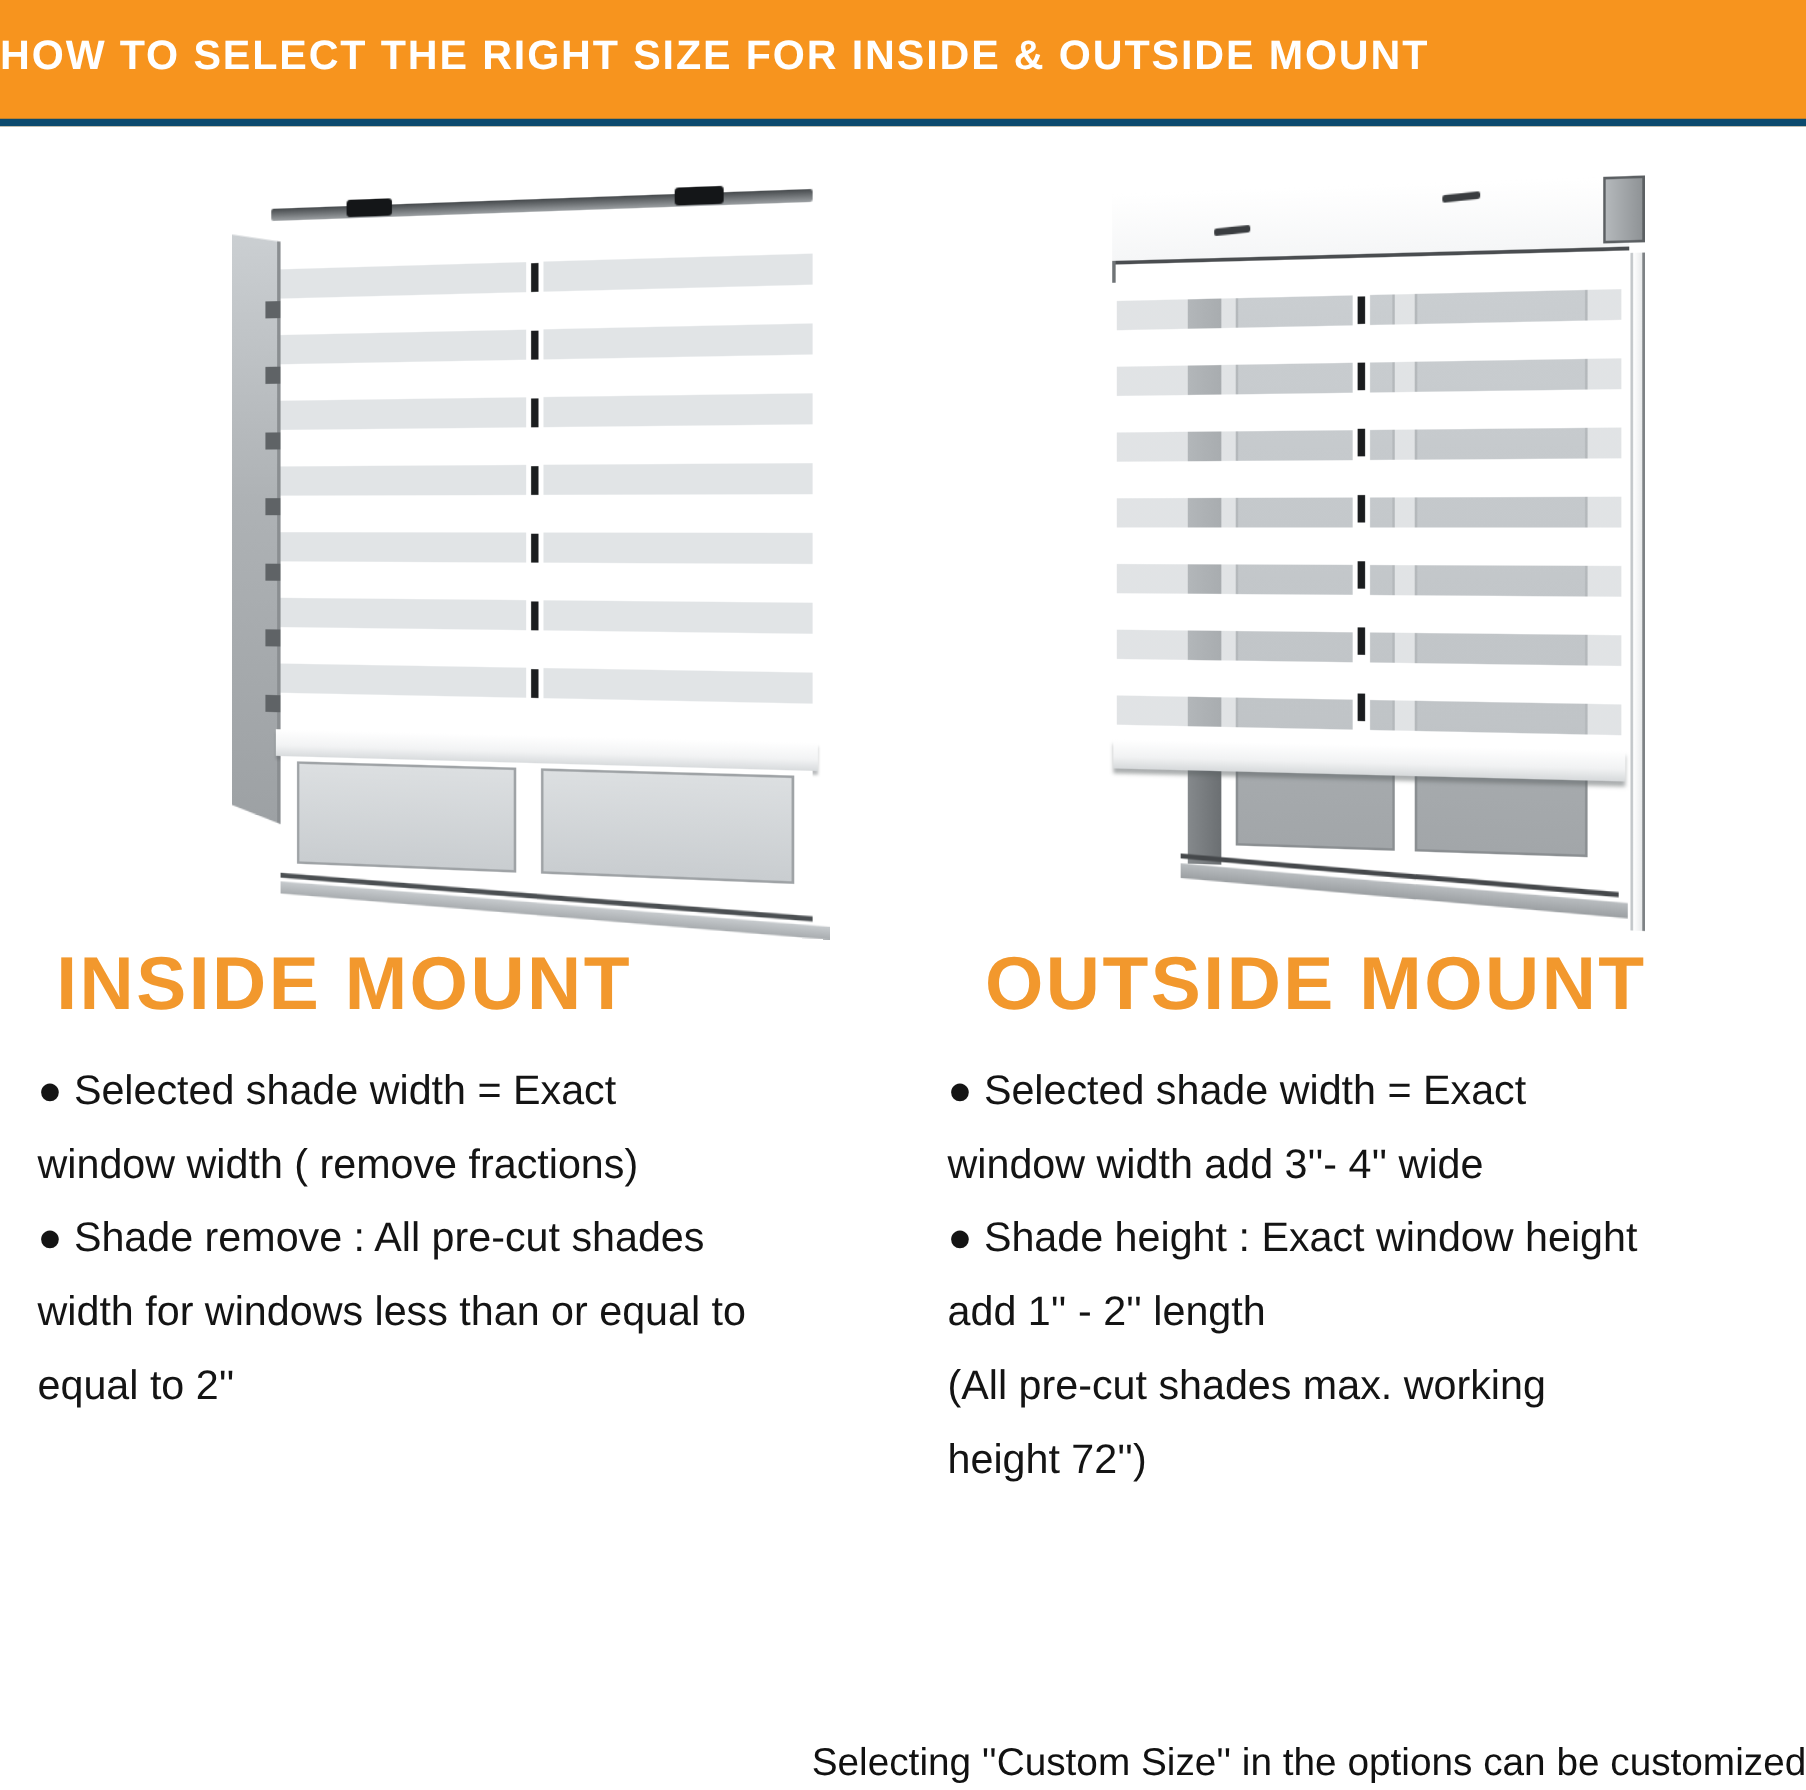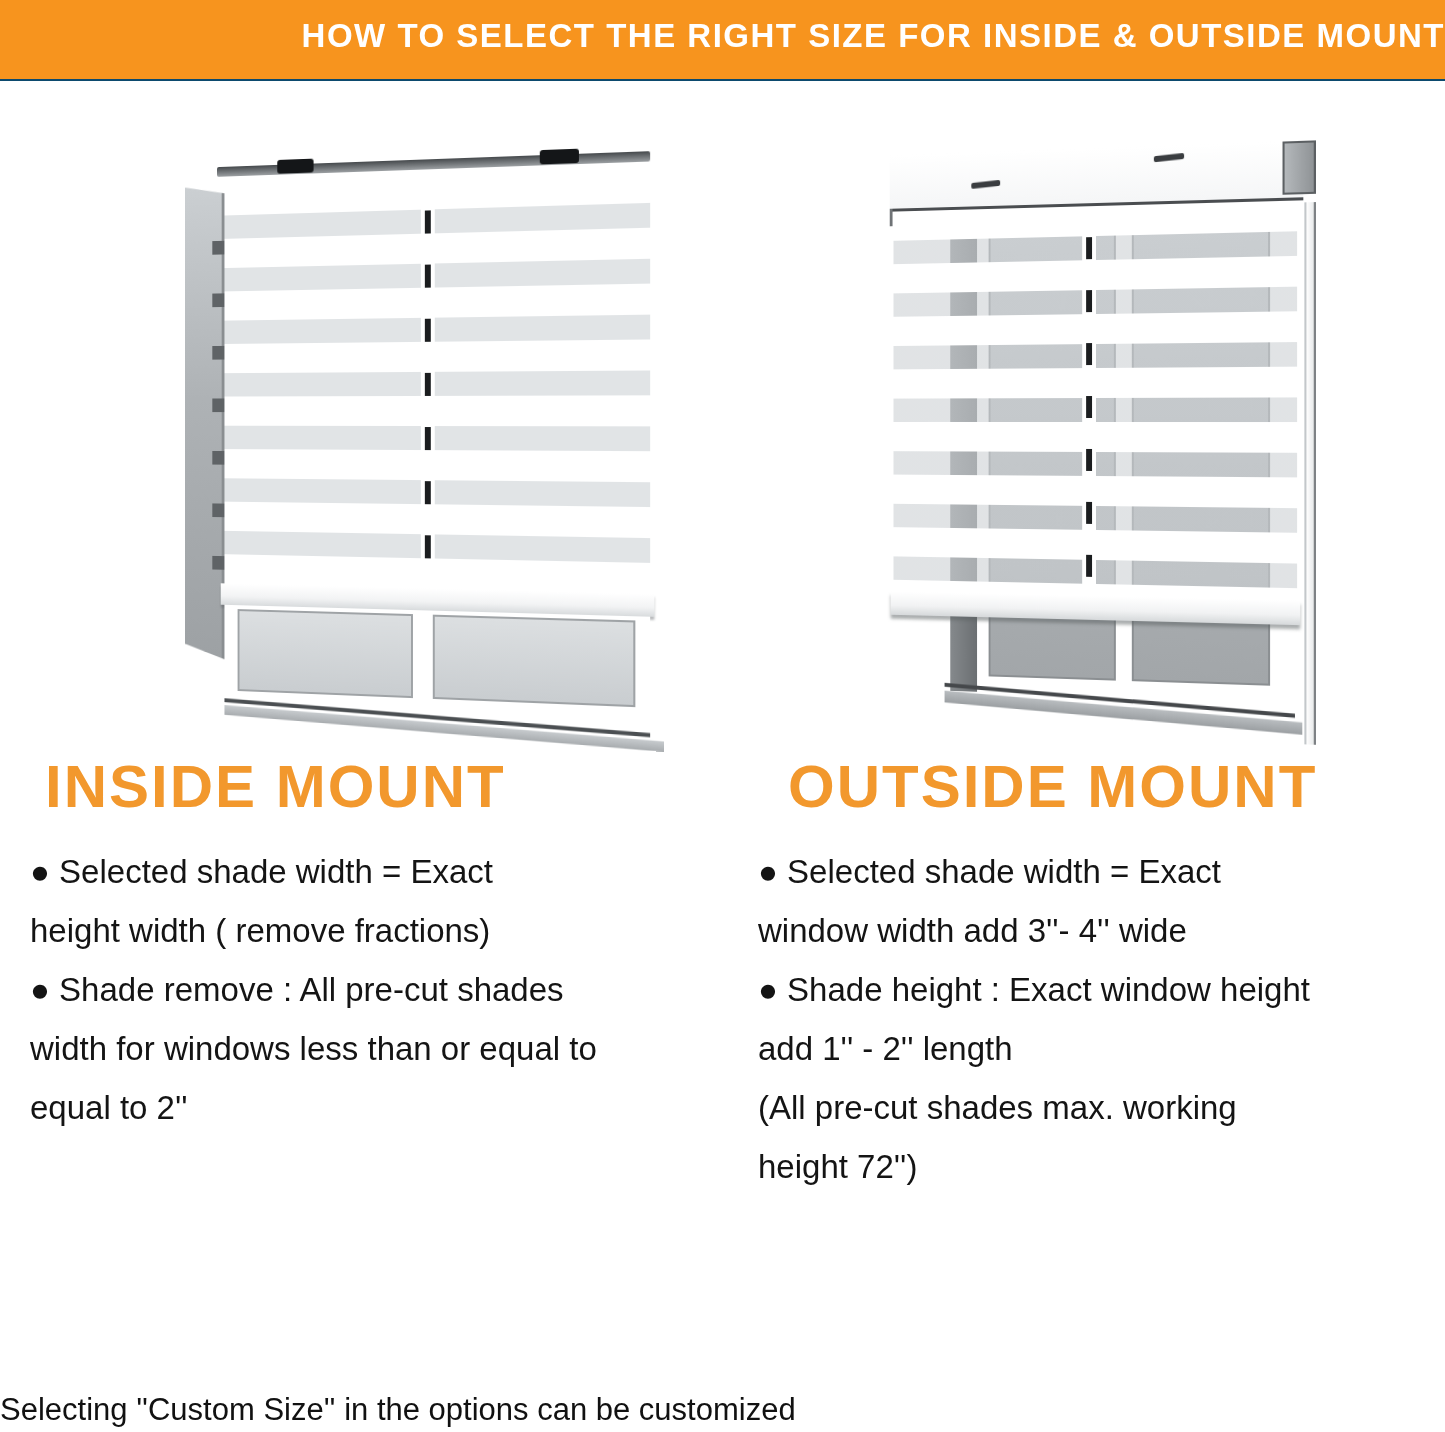--- a/index.html
+++ b/index.html
@@ -14,10 +14,10 @@
 
   
   .banner{
-    position:absolute;left:0;top:0;width:1445px;height:81px;
+    position:absolute;left:0;top:0;width:1445px;height:101px;
     background:#F7941E;
-    border-bottom:2px solid #0c4a6e;
-    display:flex;align-items:center;justify-content:flex-end;
+    border-bottom:6px solid #0c4a6e;
+    display:flex;align-items:center;justify-content:flex-start;
     box-sizing:border-box;padding-bottom:8px;
   }
   .banner h1{

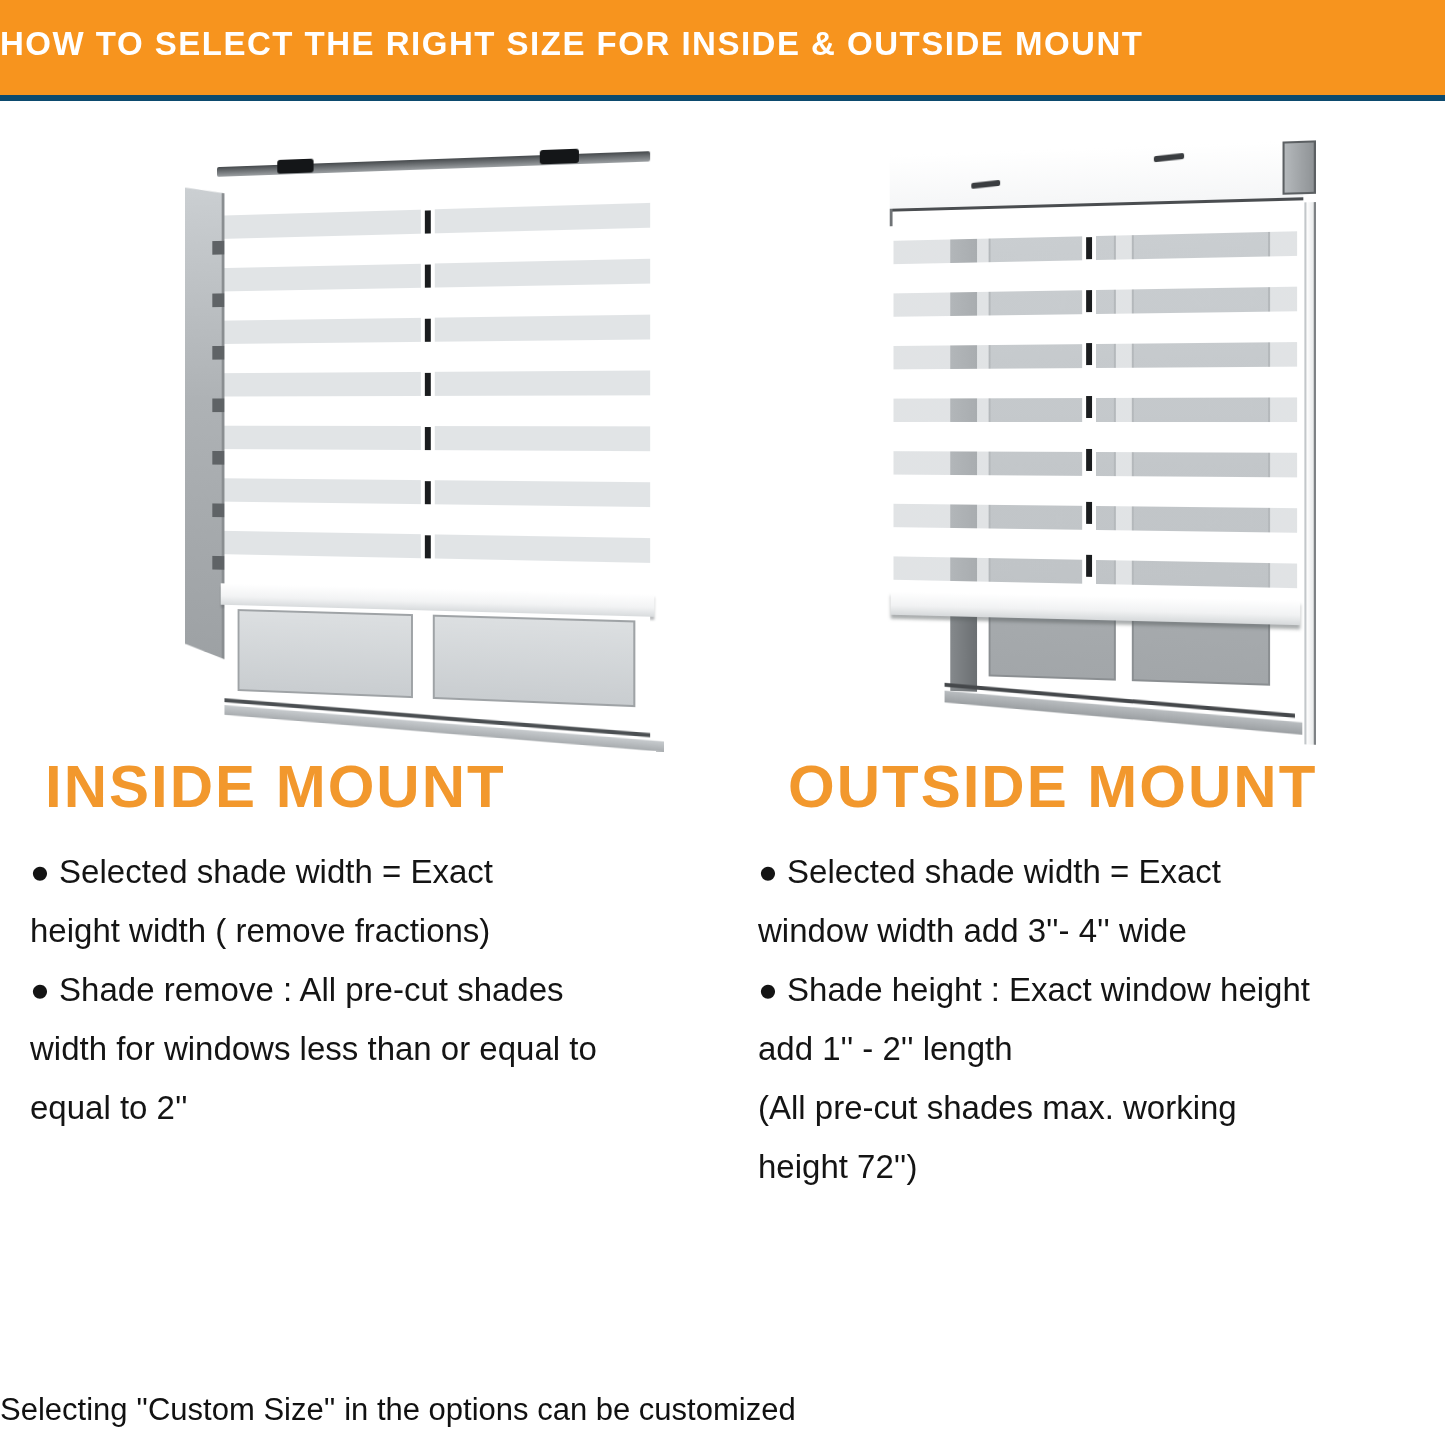--- a/index.html
+++ b/index.html
@@ -176,7 +176,7 @@
 
 <div class="col col-left">
   <div class="tline">● Selected shade width = Exact</div>
-  <div class="tline">height width ( remove fractions)</div>
+  <div class="tline">window width ( remove fractions)</div>
   <div class="tline">● Shade remove : All pre-cut shades</div>
   <div class="tline">width for windows less than or equal to</div>
   <div class="tline">equal to 2''</div>

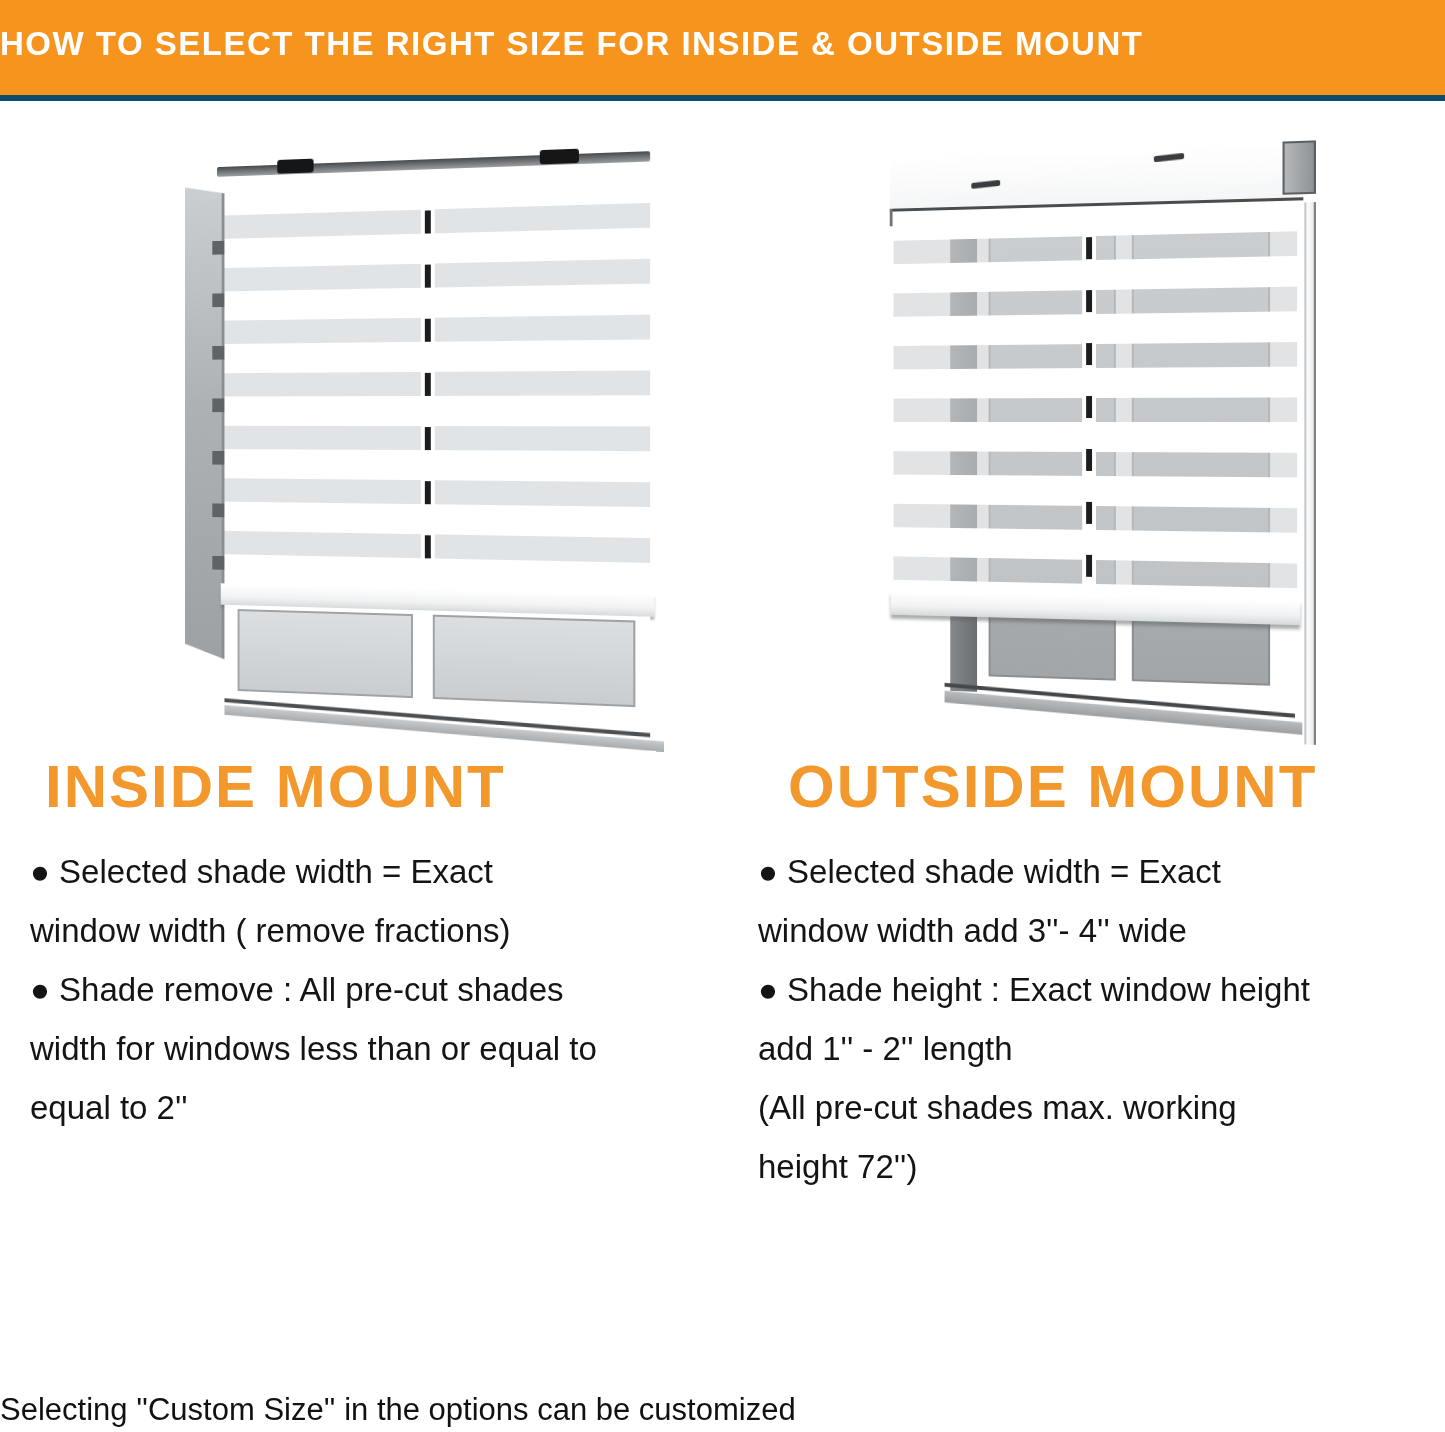--- a/index.html
+++ b/index.html
@@ -115,7 +115,7 @@
 
   
   .footer-note{position:absolute;left:0;top:1392px;width:1445px;
-    text-align:left;font-size:31px;color:#111111;}
+    text-align:right;font-size:31px;color:#111111;}
 </style>
 </head>
 <body>

